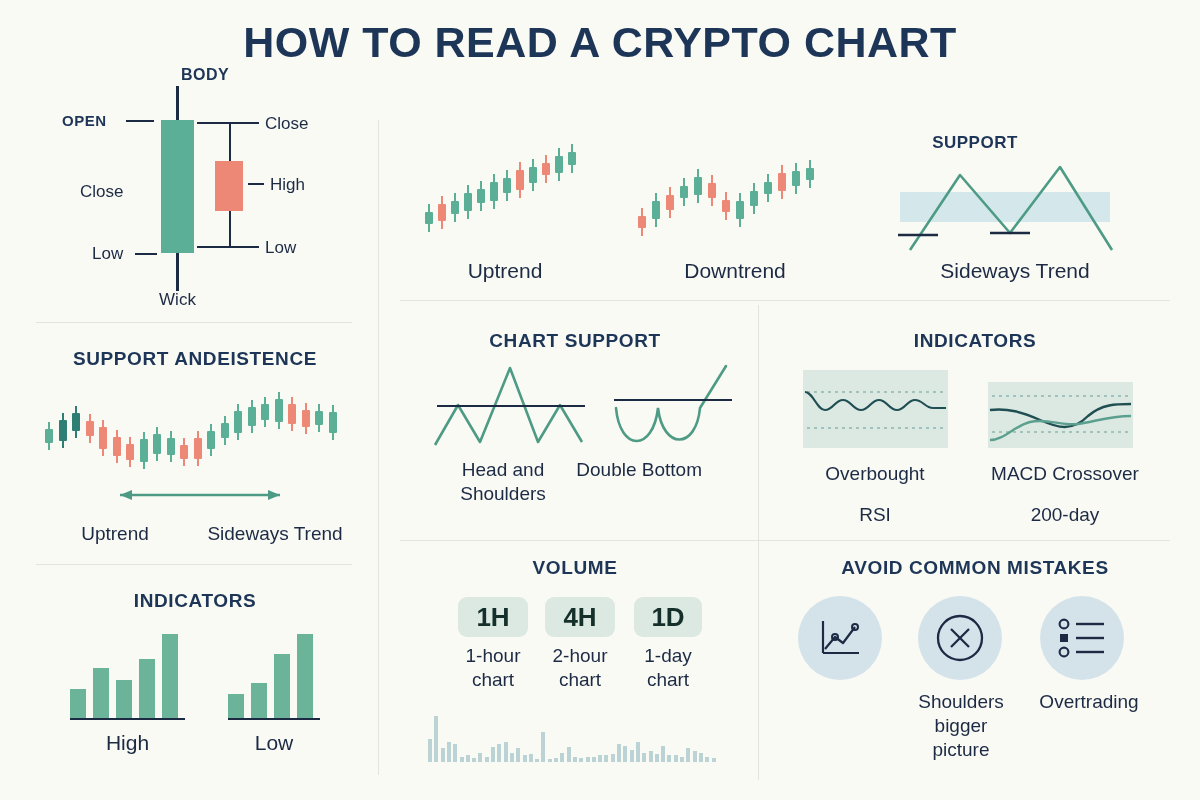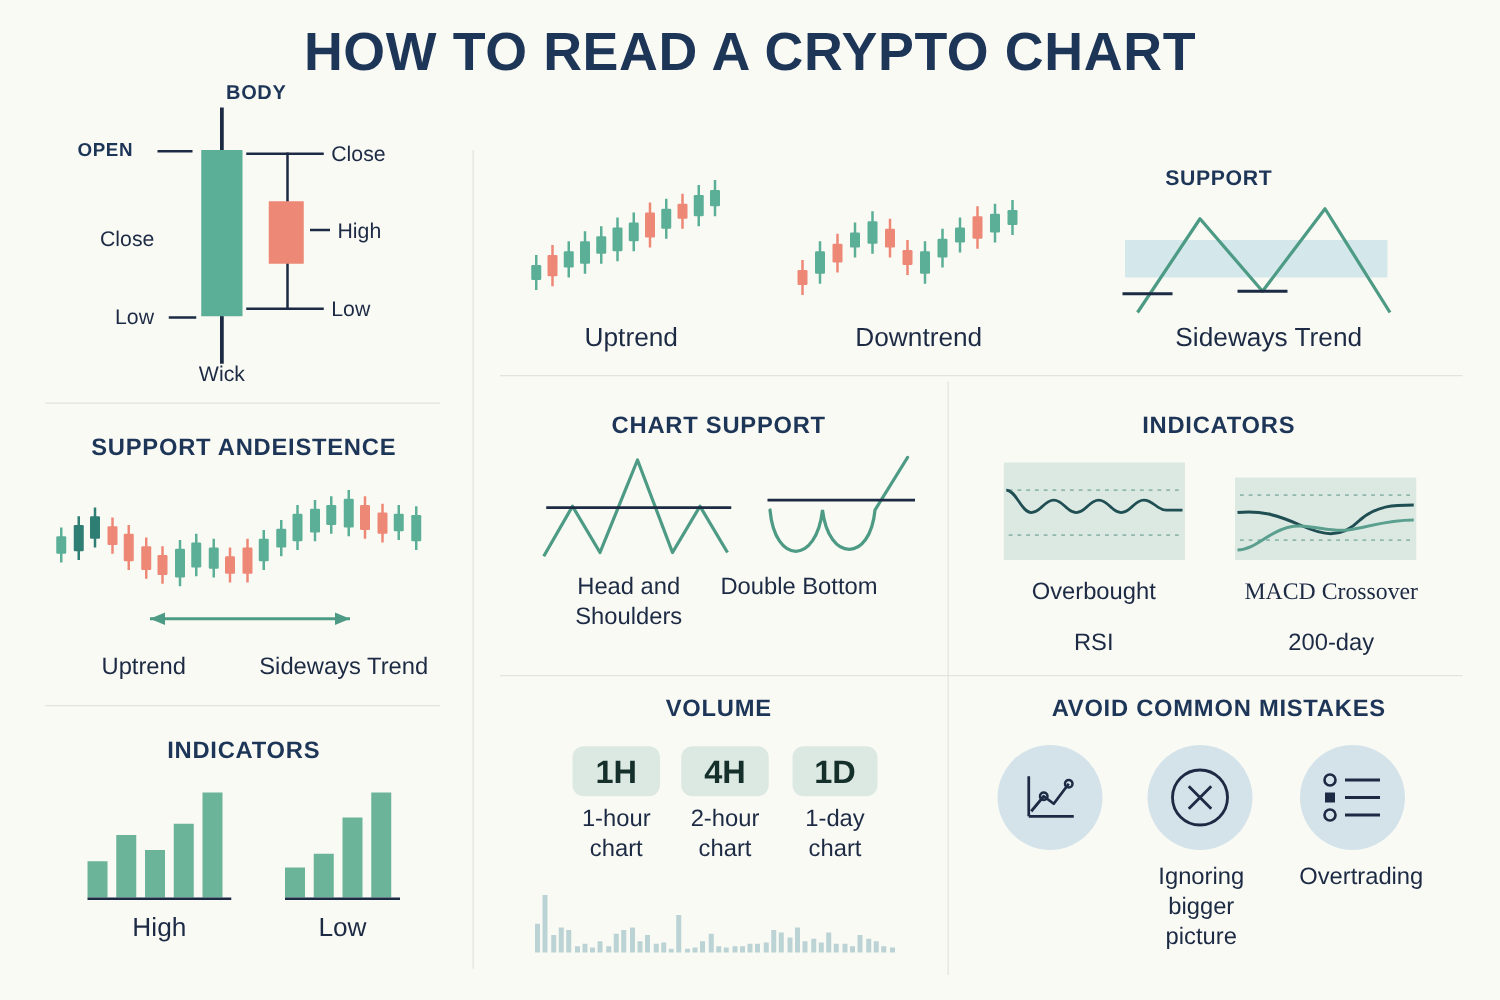--- a/index.html
+++ b/index.html
@@ -402,7 +402,7 @@
     <path d="M2,28 C20,26 34,30 52,38 C70,46 84,50 100,34 C114,22 128,22 143,22" fill="none" stroke="#1F4E53" stroke-width="2.4"></path>
     <path d="M2,58 C16,58 26,44 42,40 C58,36 74,44 90,42 C106,40 120,34 143,34" fill="none" stroke="#5BA08F" stroke-width="2.4"></path>
   </svg>
-  <div class="abs cap" style="left:975px;top:462px;width:180px;font-family:Liberation Serif, serif;">MACD Crossover</div>
+  <div class="abs cap" style="left:975px;top:462px;width:180px;">MACD Crossover</div>
   <div class="abs cap" style="left:975px;top:503px;width:180px;">200-day</div>
 
   <div class="abs sec-title" style="left:400px;top:557px;width:350px;">VOLUME</div>

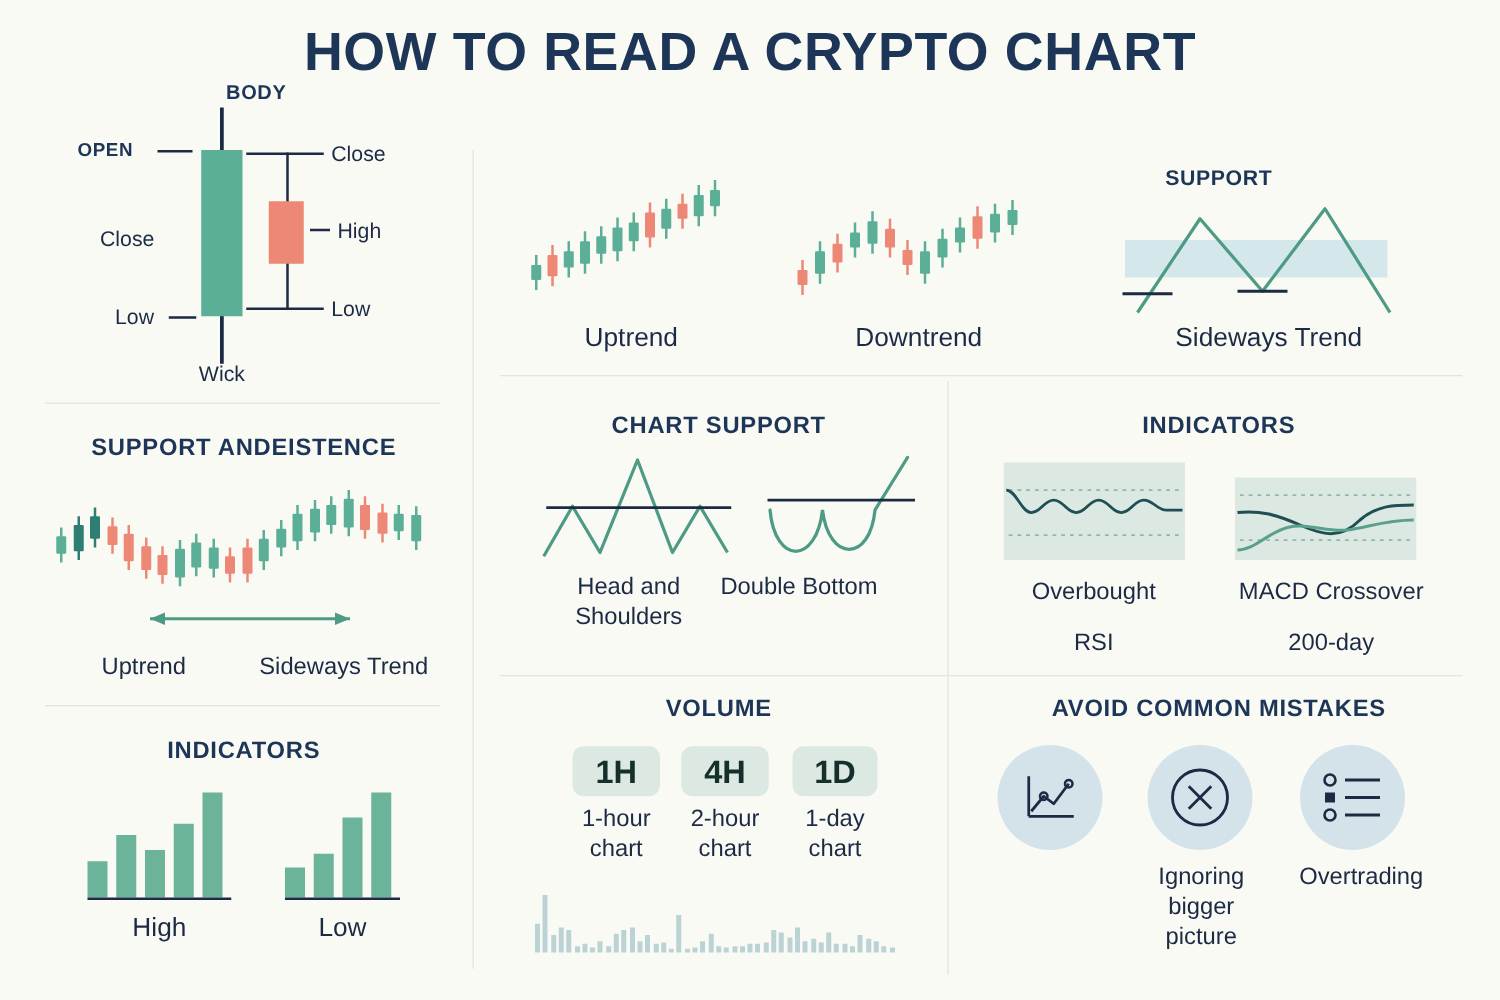--- a/index.html
+++ b/index.html
@@ -500,7 +500,7 @@
     </svg>
   </div>
   <div class="abs cap" style="left:905px;top:690px;width:112px;">
-    <span>Ignoring</span><br>
+    <span>Shoulders</span><br>
     <span>bigger</span><br>
     <span>picture</span>
   </div>

